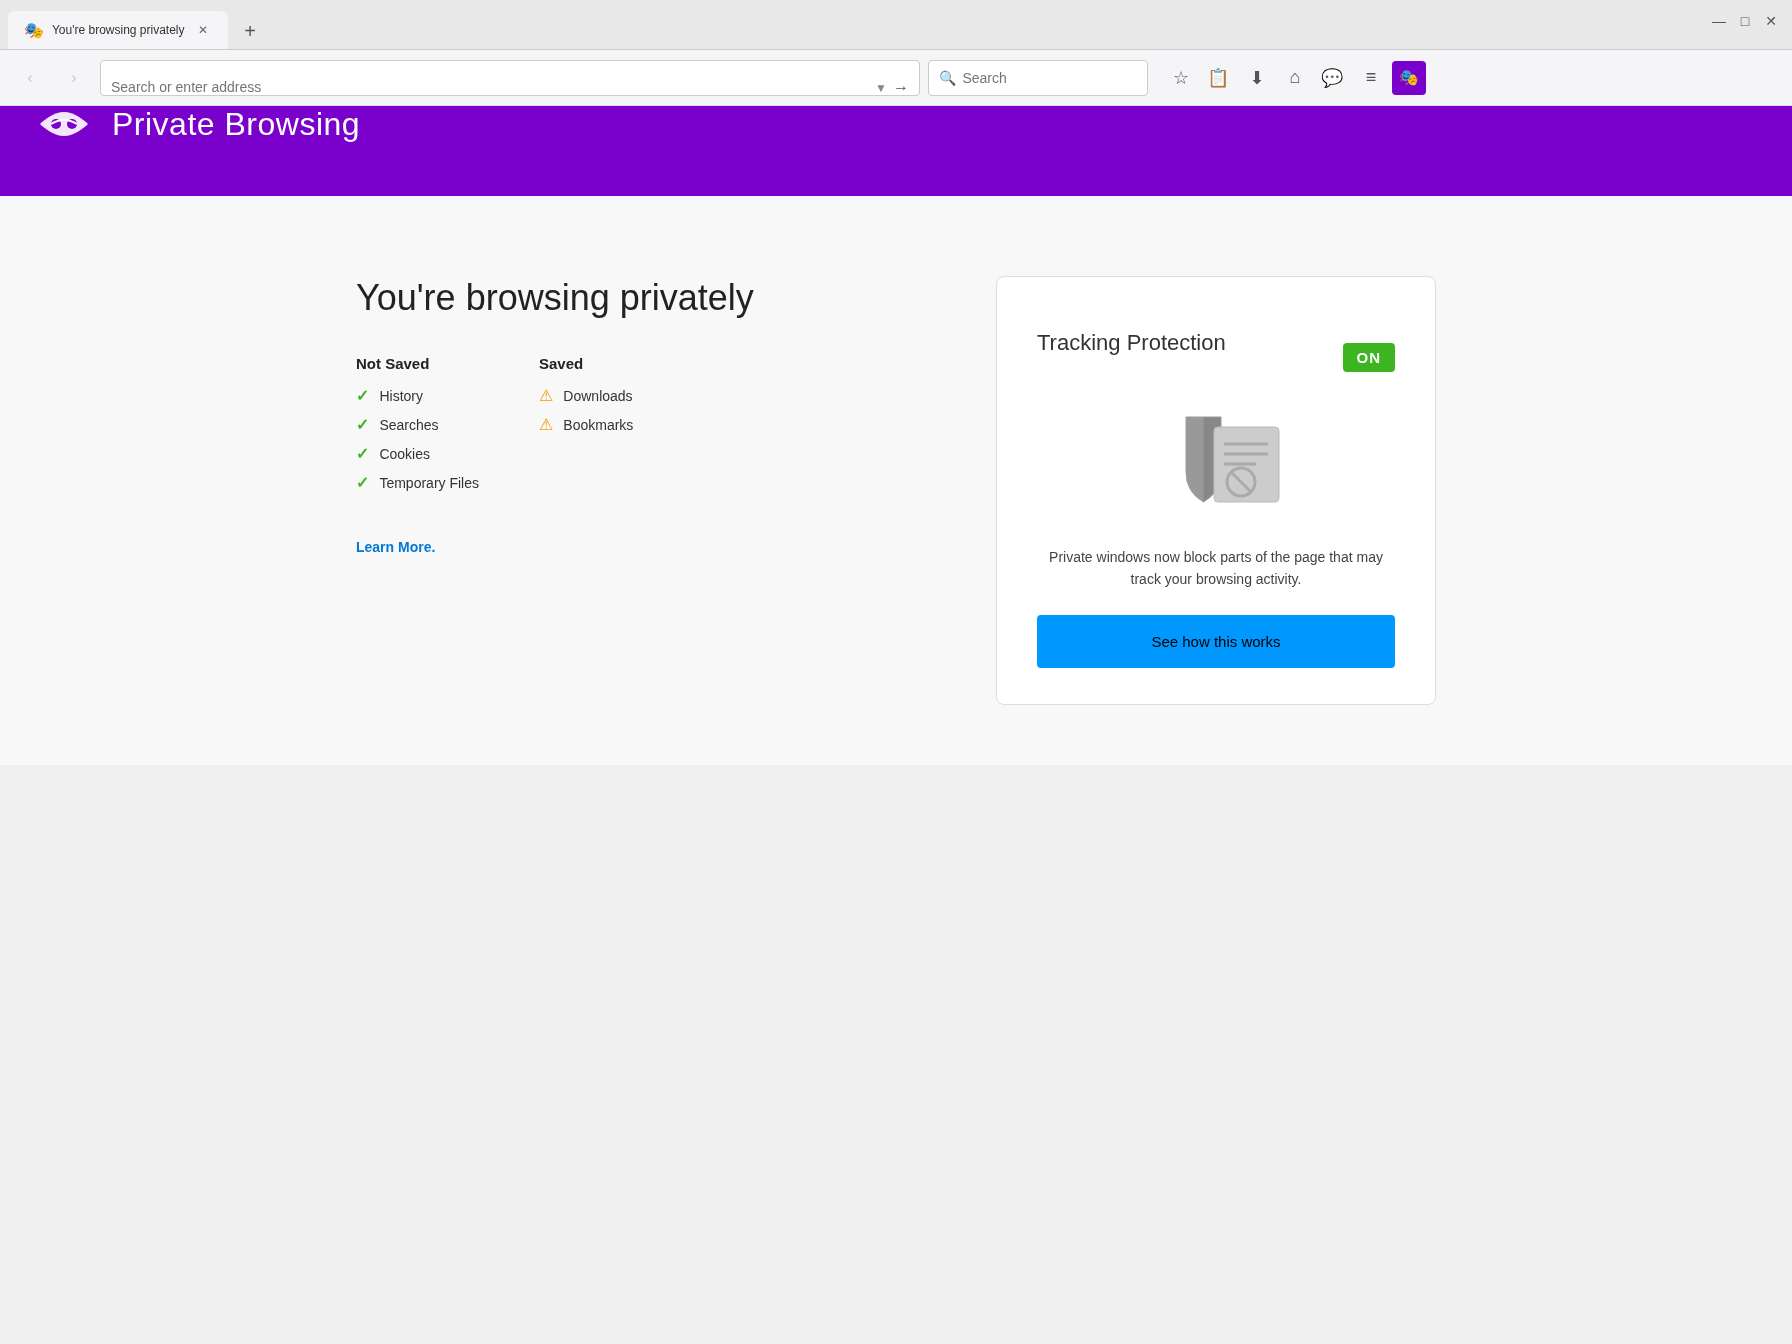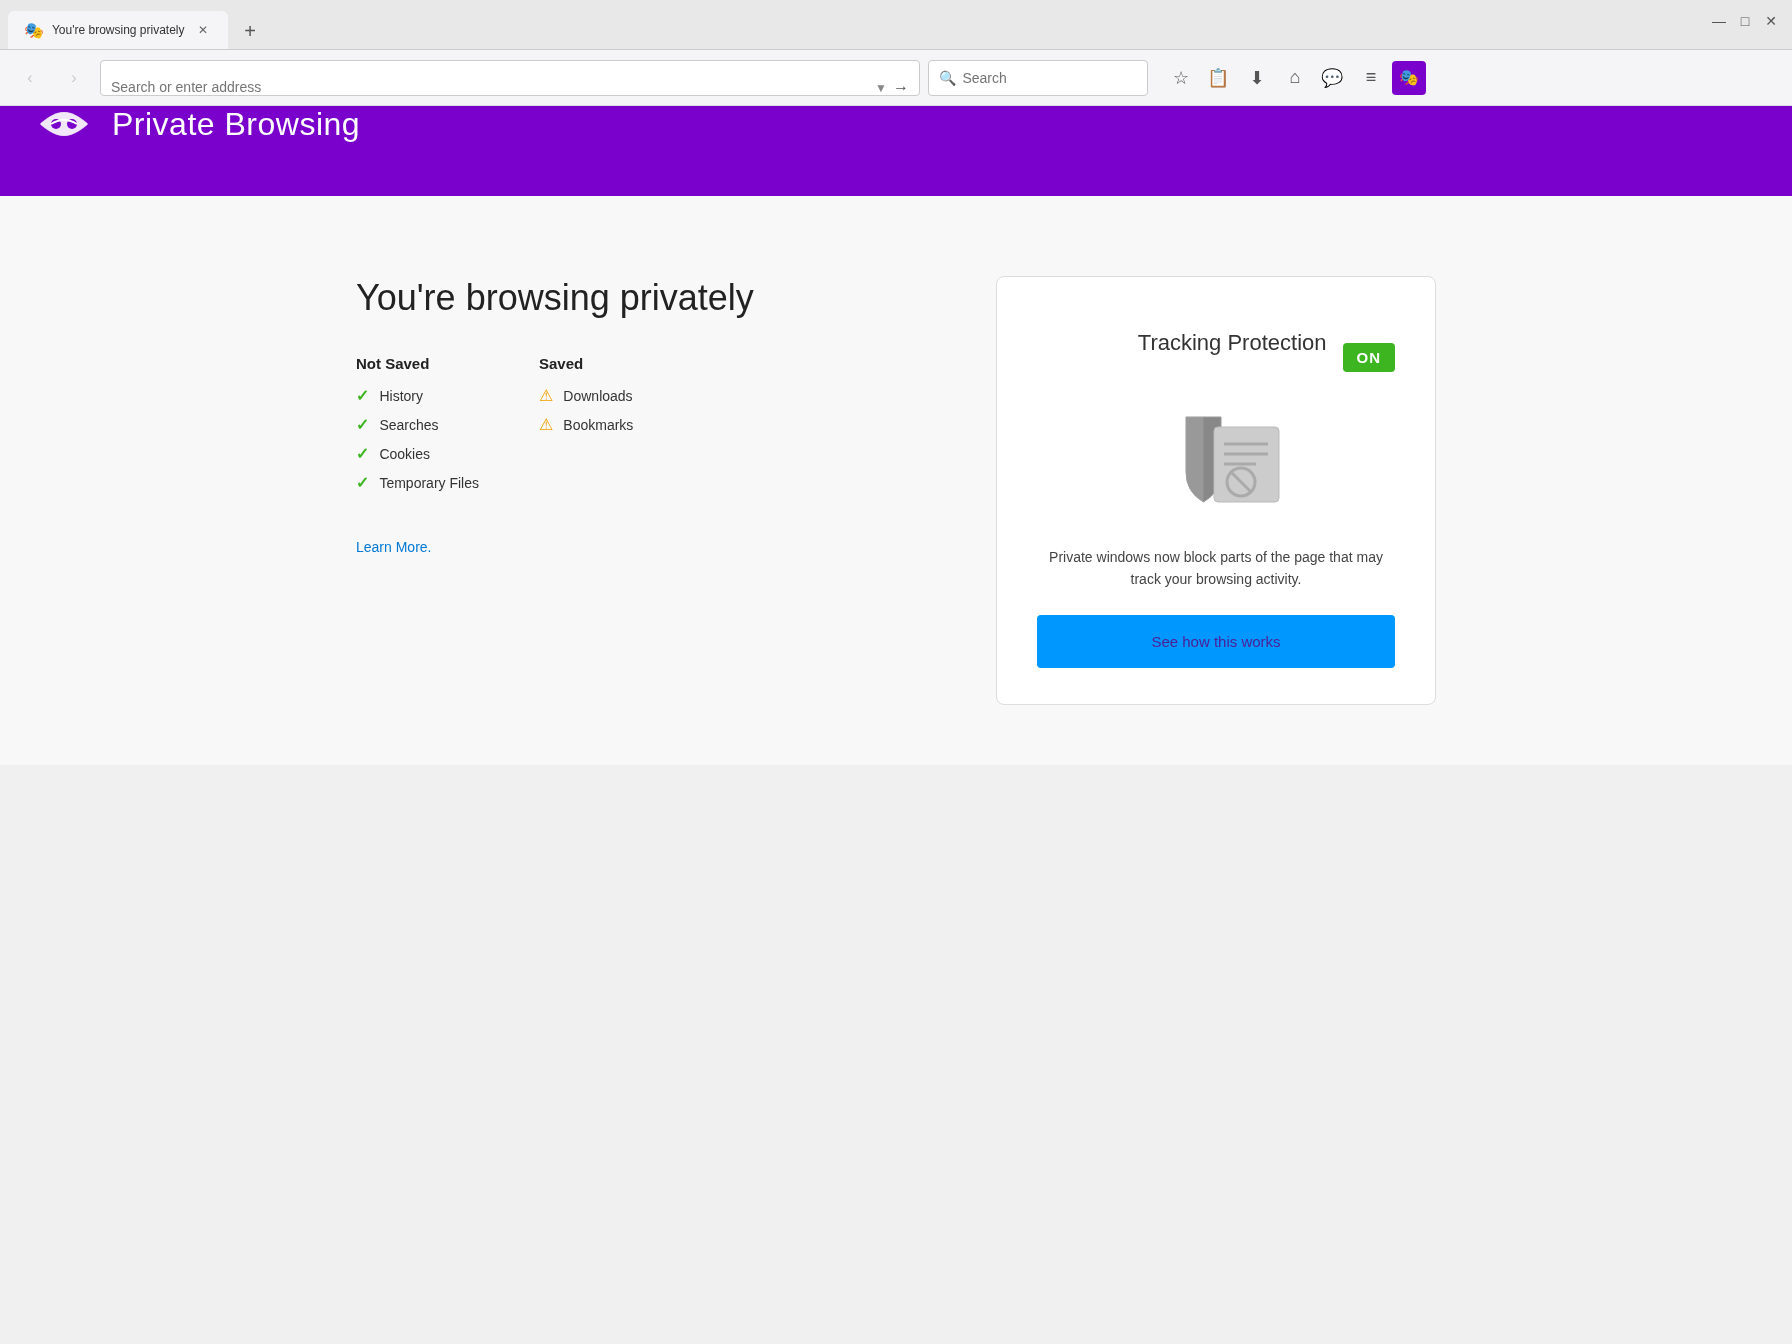--- a/index.html
+++ b/index.html
@@ -285,7 +285,7 @@
     .tracking-header {
       display: flex;
       align-items: center;
-      justify-content: flex-end;
+      justify-content: space-between;
       gap: 16px;
       margin-bottom: 30px;
     }

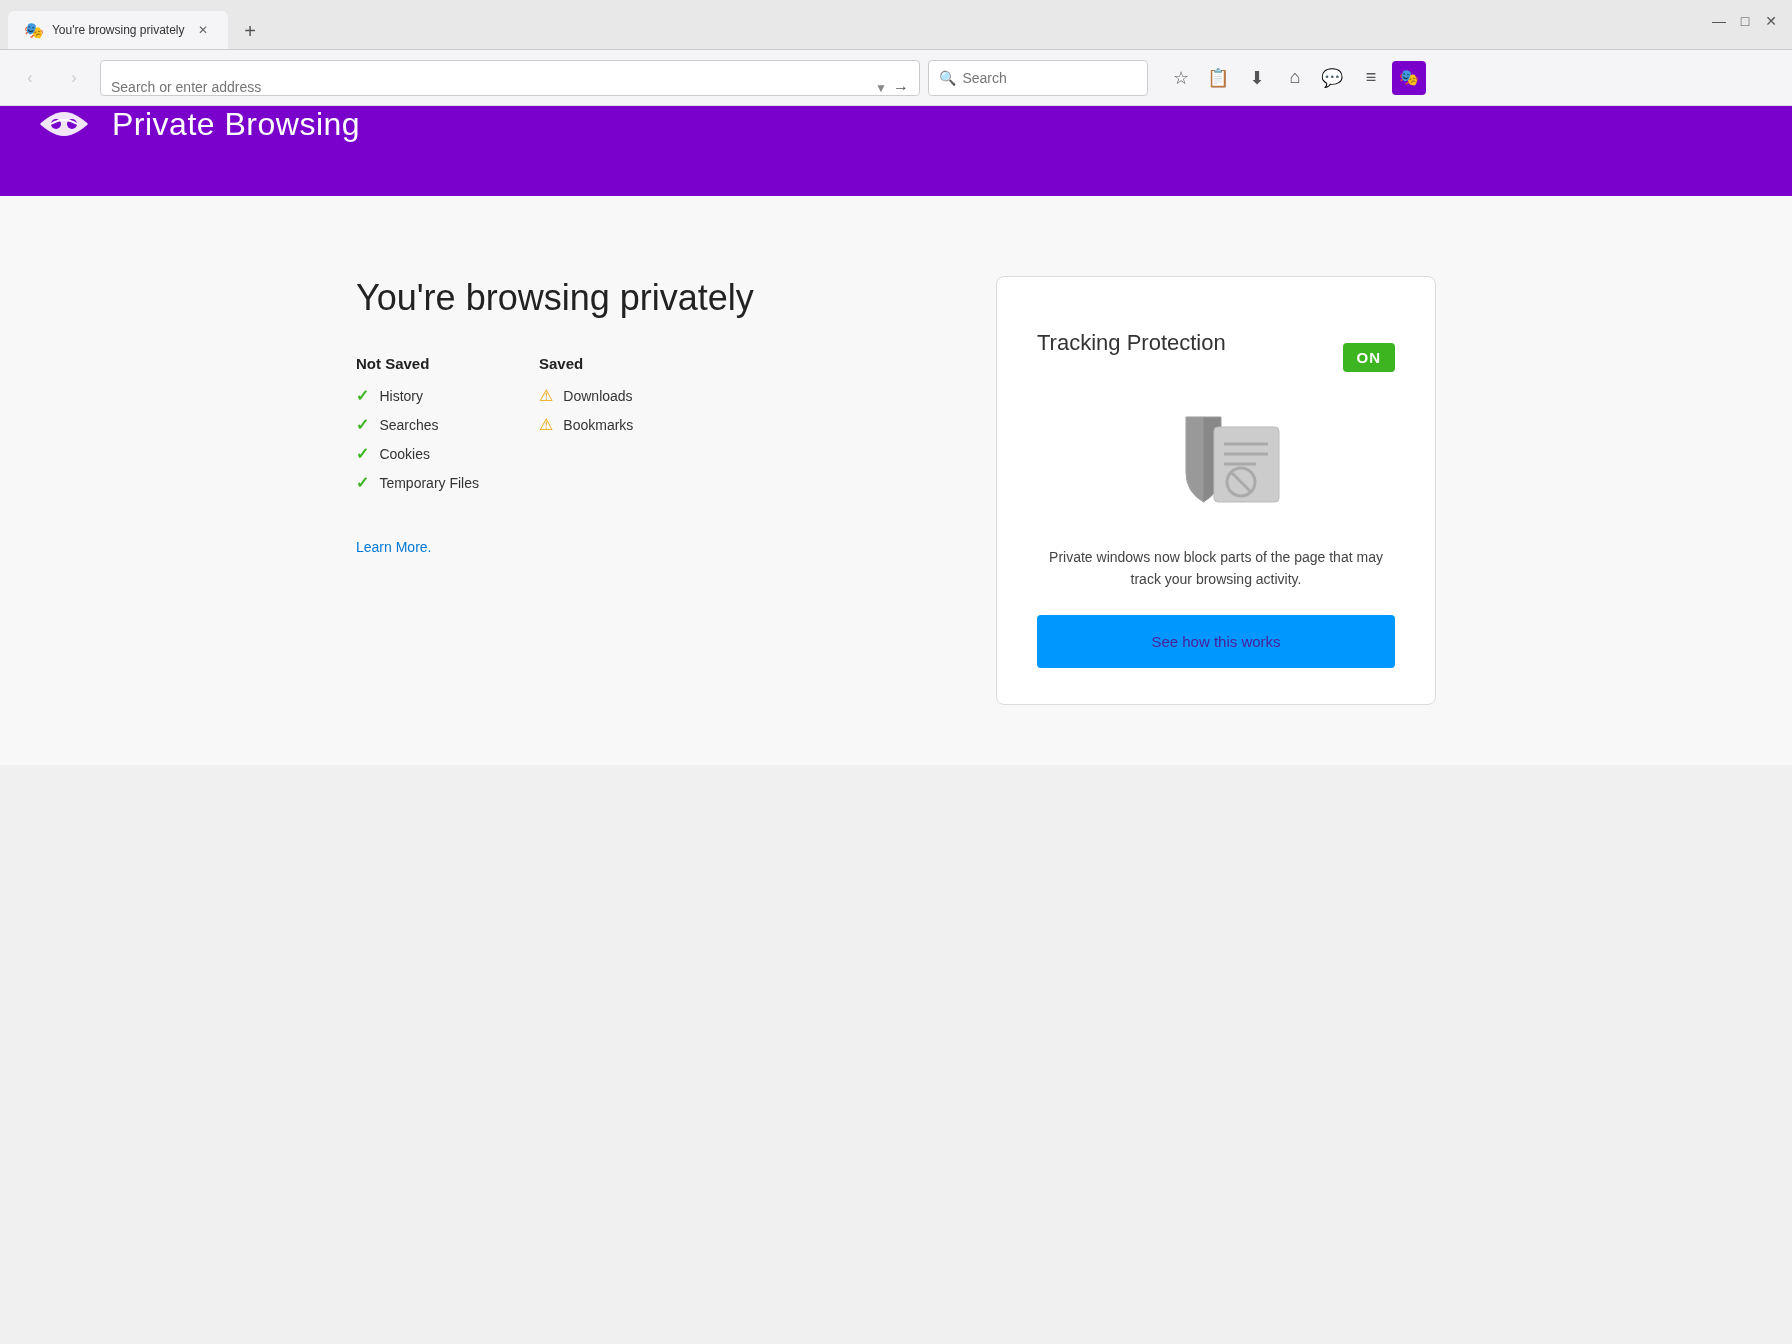--- a/index.html
+++ b/index.html
@@ -269,6 +269,7 @@
       font-size: 14px;
       text-decoration: none;
       cursor: pointer;
+      font-weight: bold;
     }
 
     

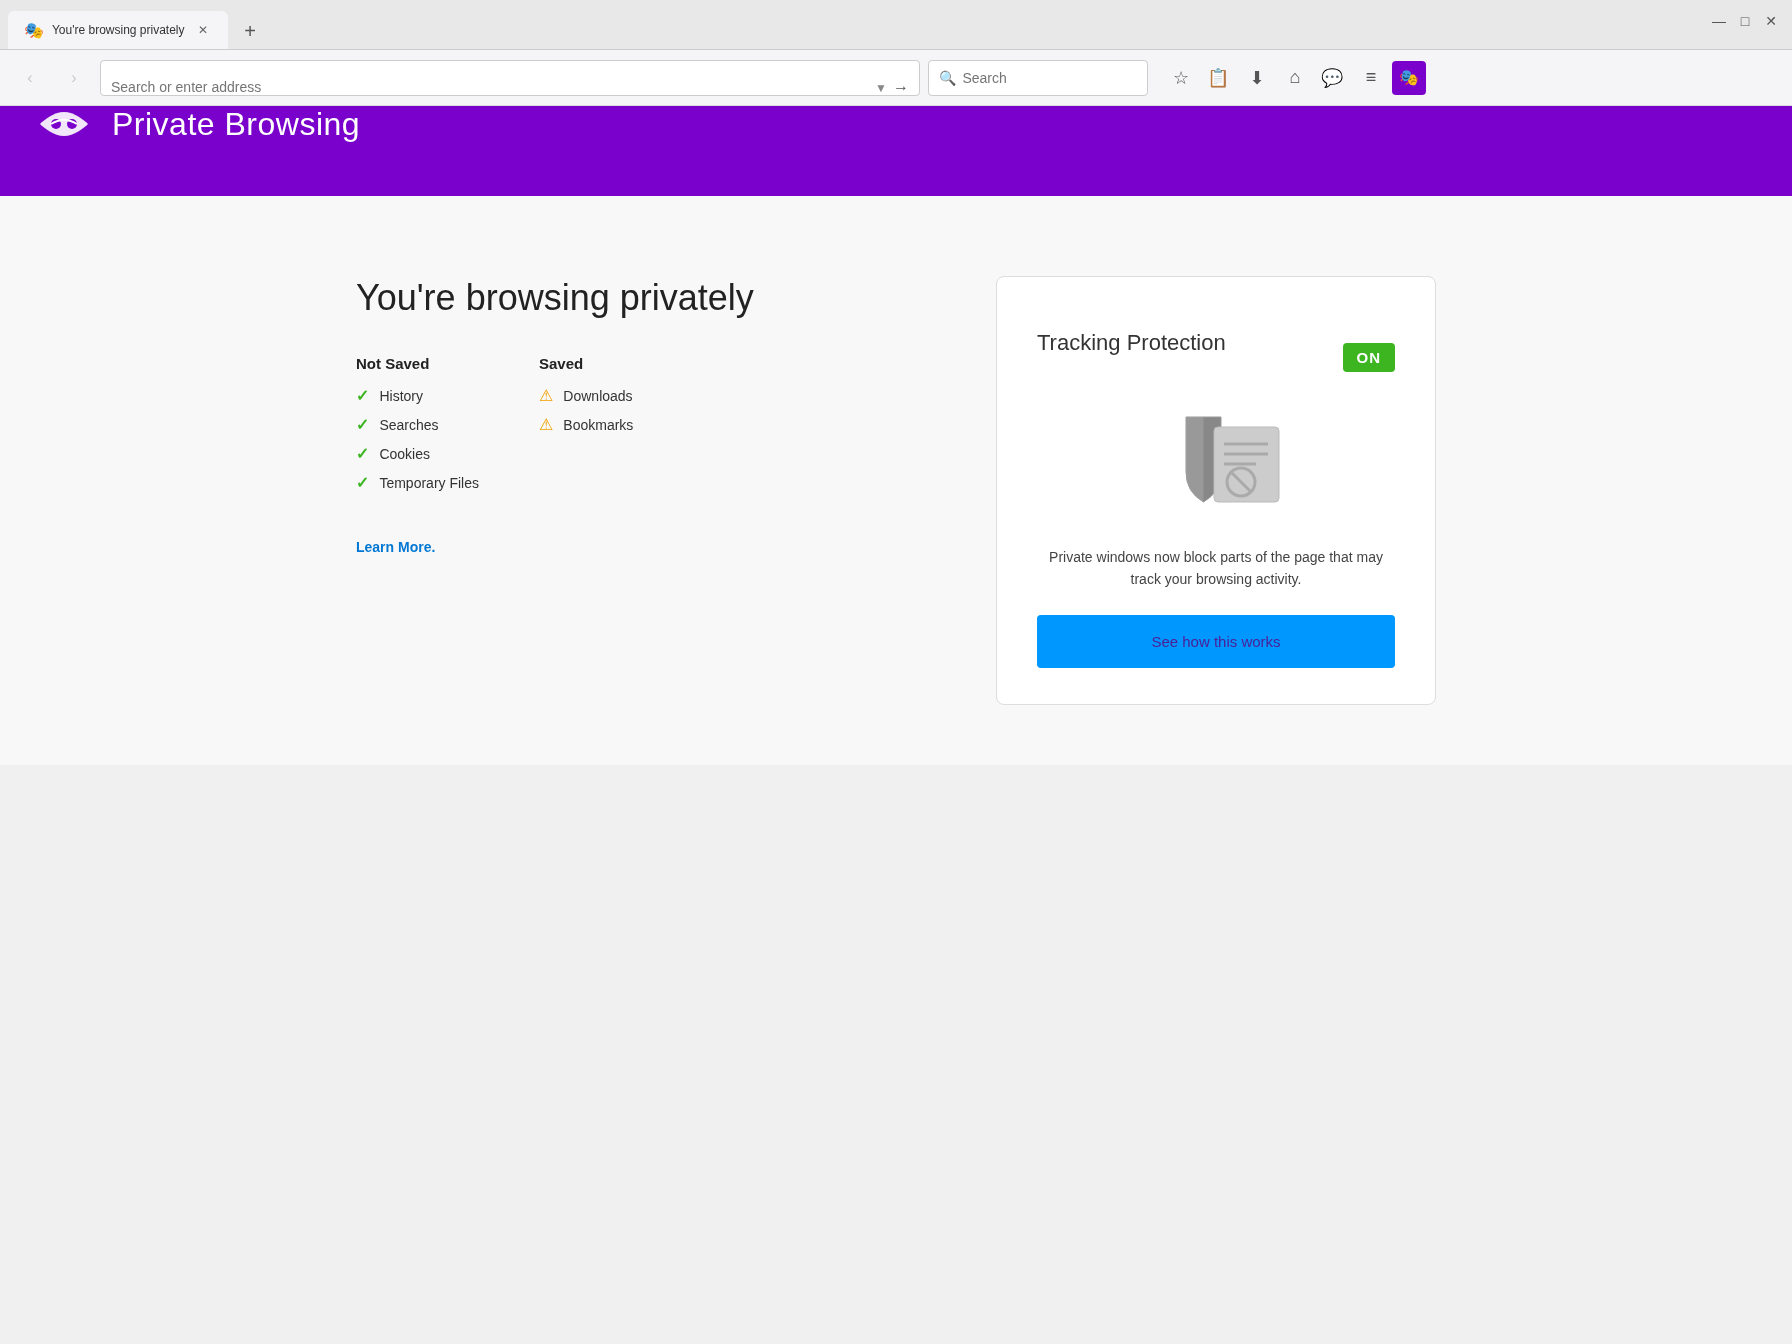--- a/index.html
+++ b/index.html
@@ -321,7 +321,7 @@
       display: block;
       width: 100%;
       background: #0098ff;
-      color: #4c1d95;
+      color: #000000;
       border: none;
       border-radius: 4px;
       padding: 18px 0;

